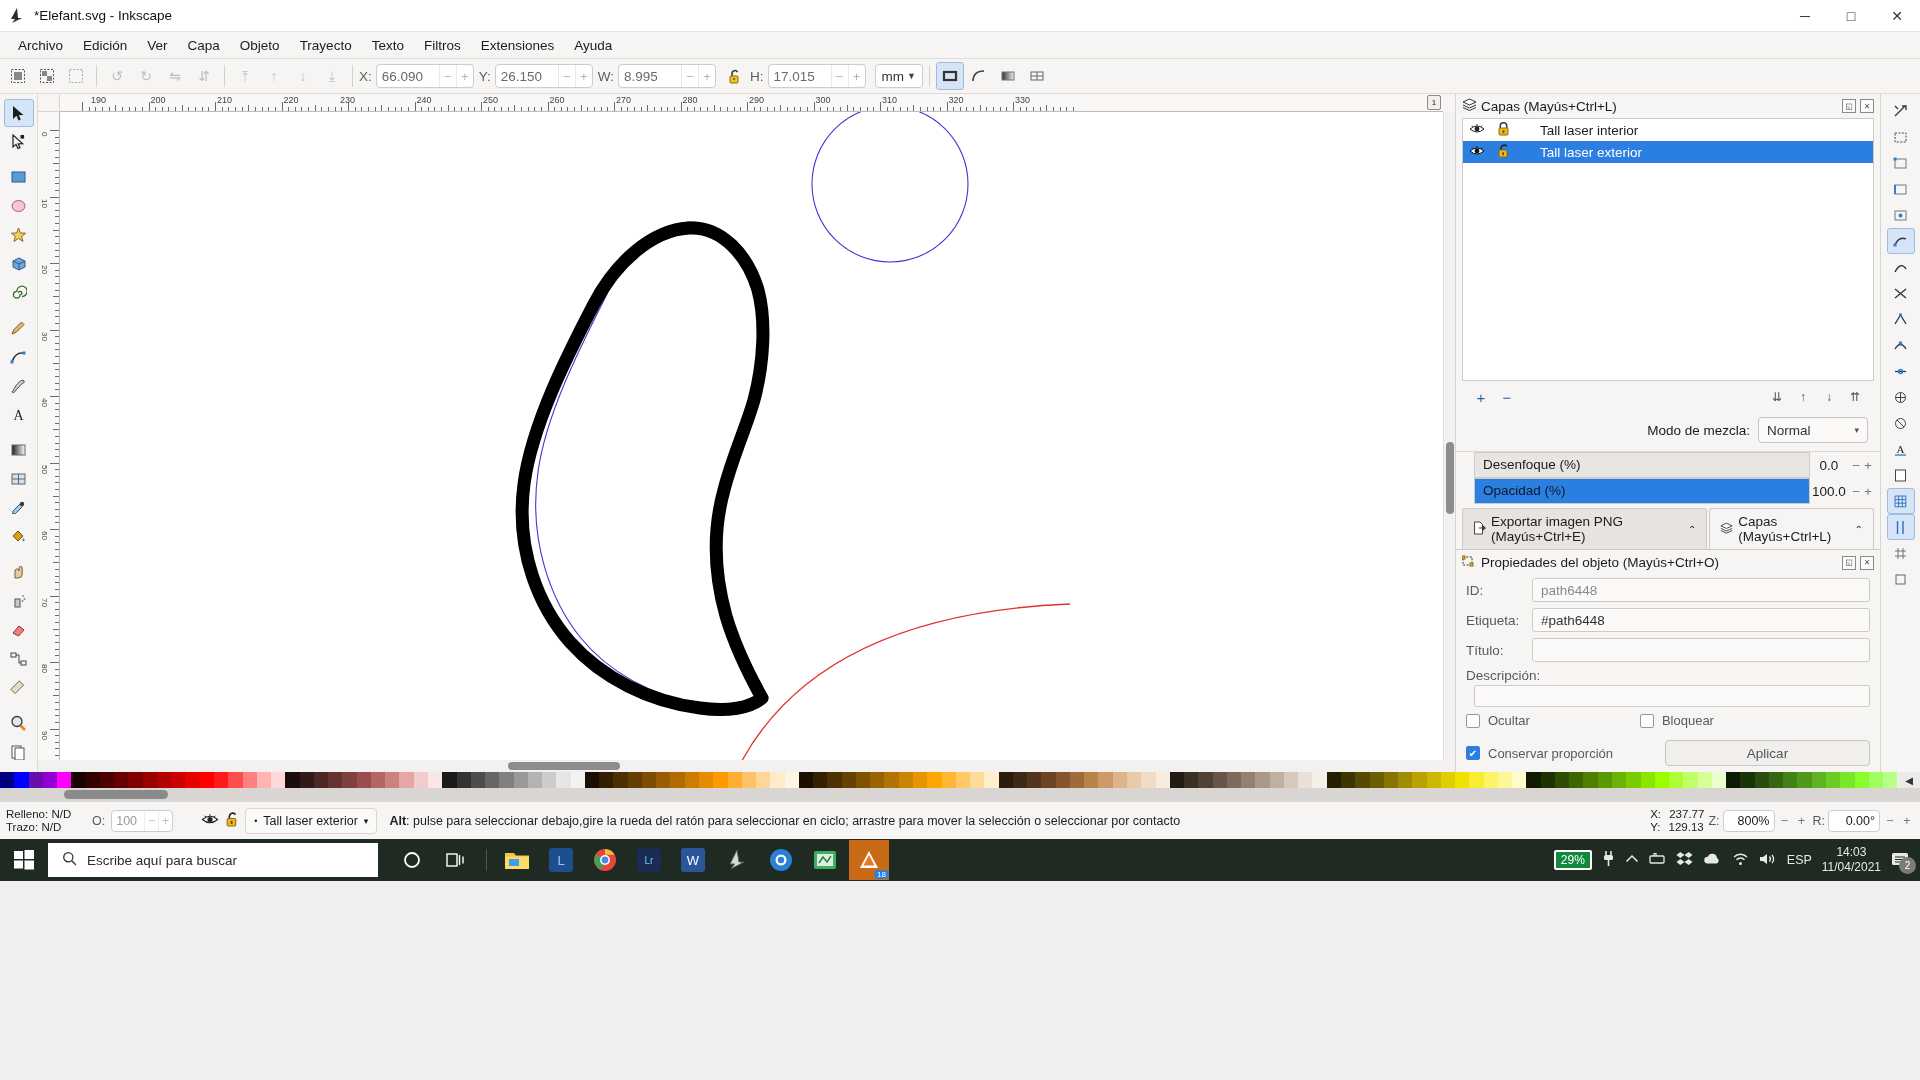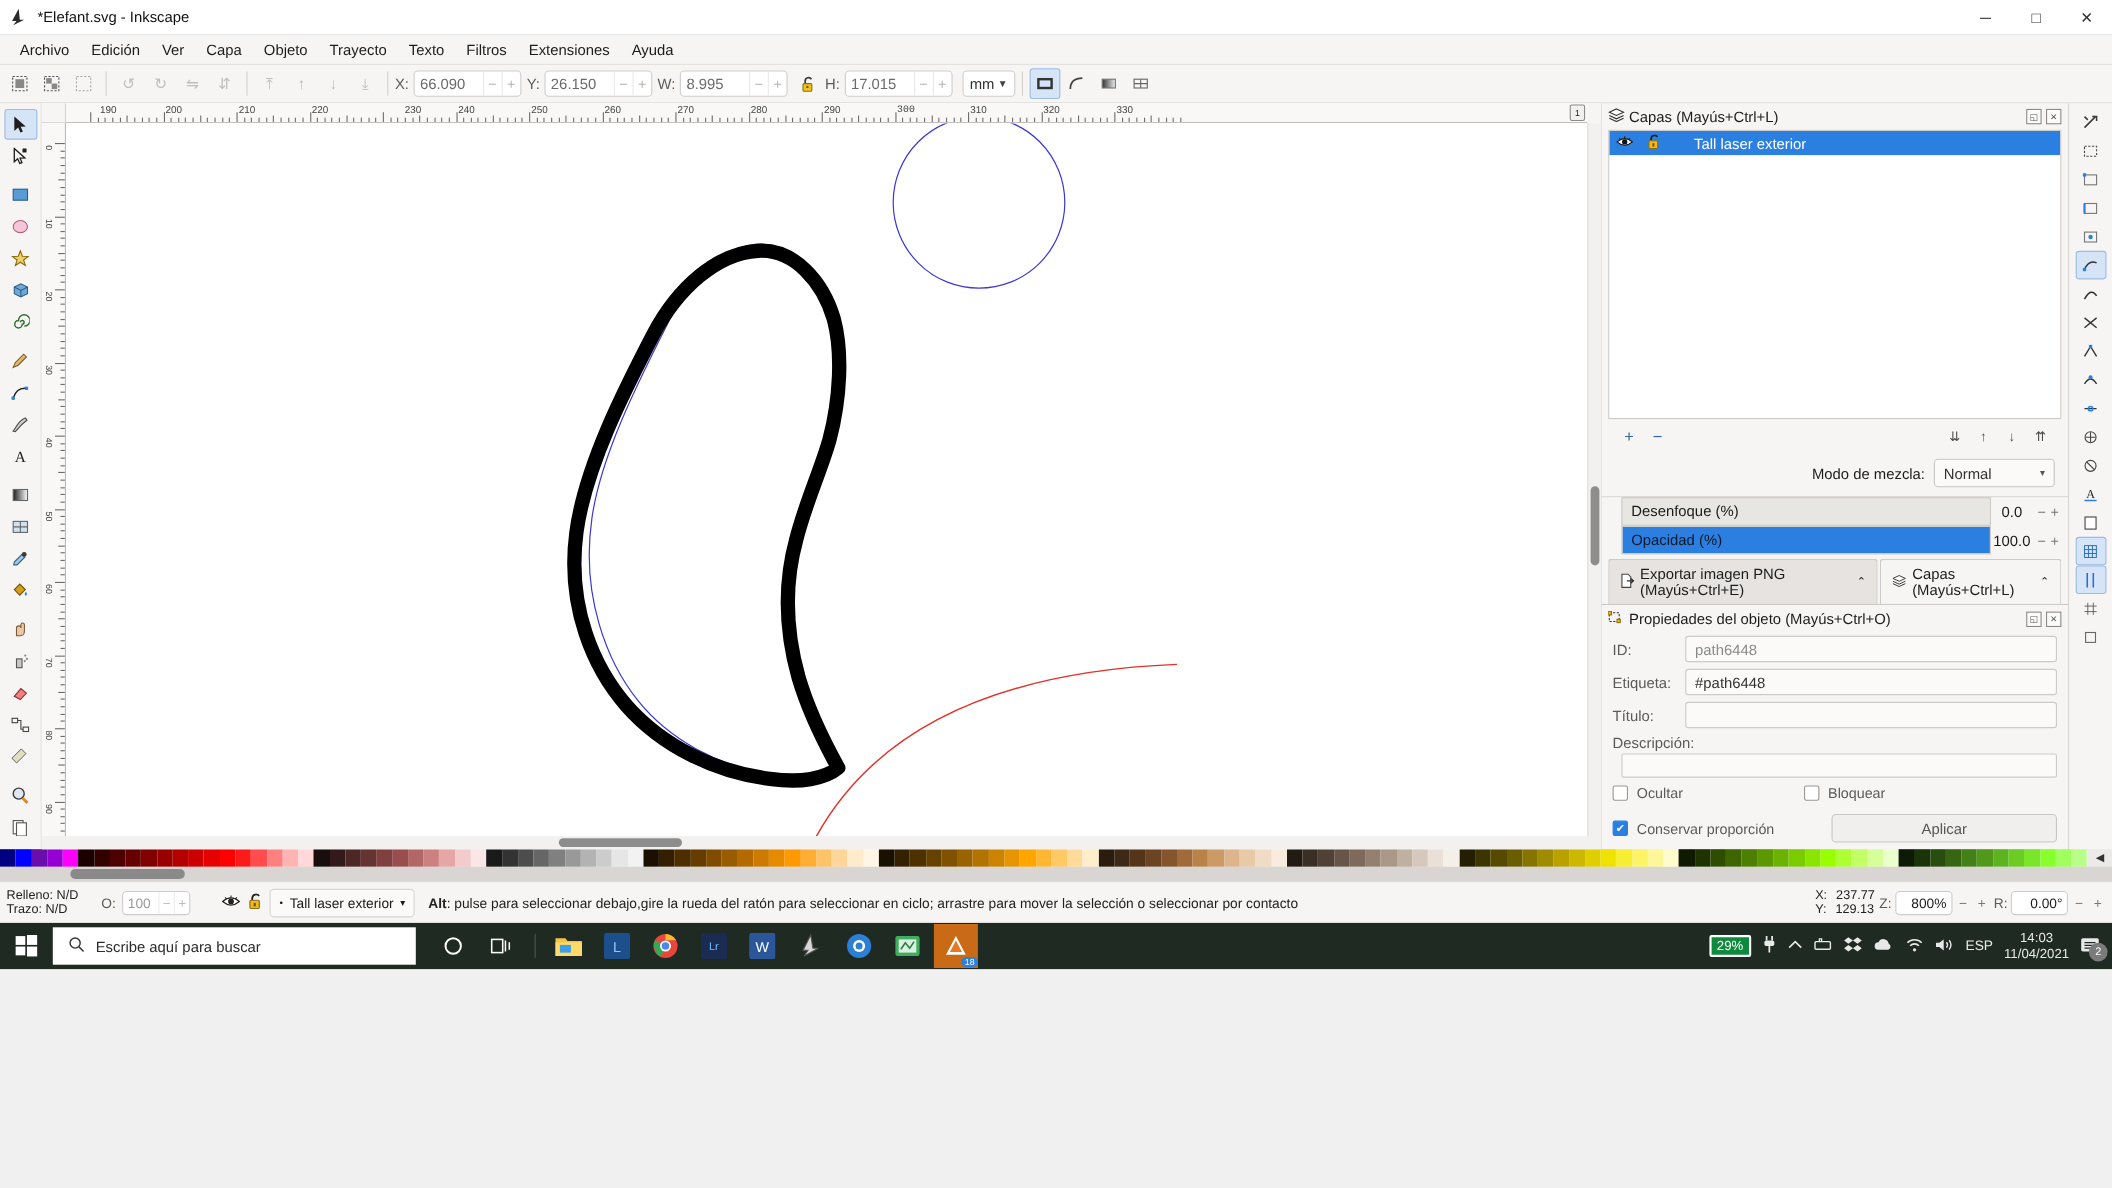--- a/index.html
+++ b/index.html
@@ -528,7 +528,7 @@
           <div class="tick" style="left: 334.55px; height: 4px;"></div>
           <div class="tick" style="left: 341.2px; height: 4px;"></div>
           <div class="tick" style="left: 347.85px; height: 4px;"></div>
-          <div class="ticklbl" style="left: 308px;">230</div>
+          <div class="ticklbl" style="left: 280px;">230</div>
           <div class="tick" style="left: 354.5px; height: 9px;"></div>
           <div class="tick" style="left: 361.15px; height: 4px;"></div>
           <div class="tick" style="left: 367.8px; height: 4px;"></div>

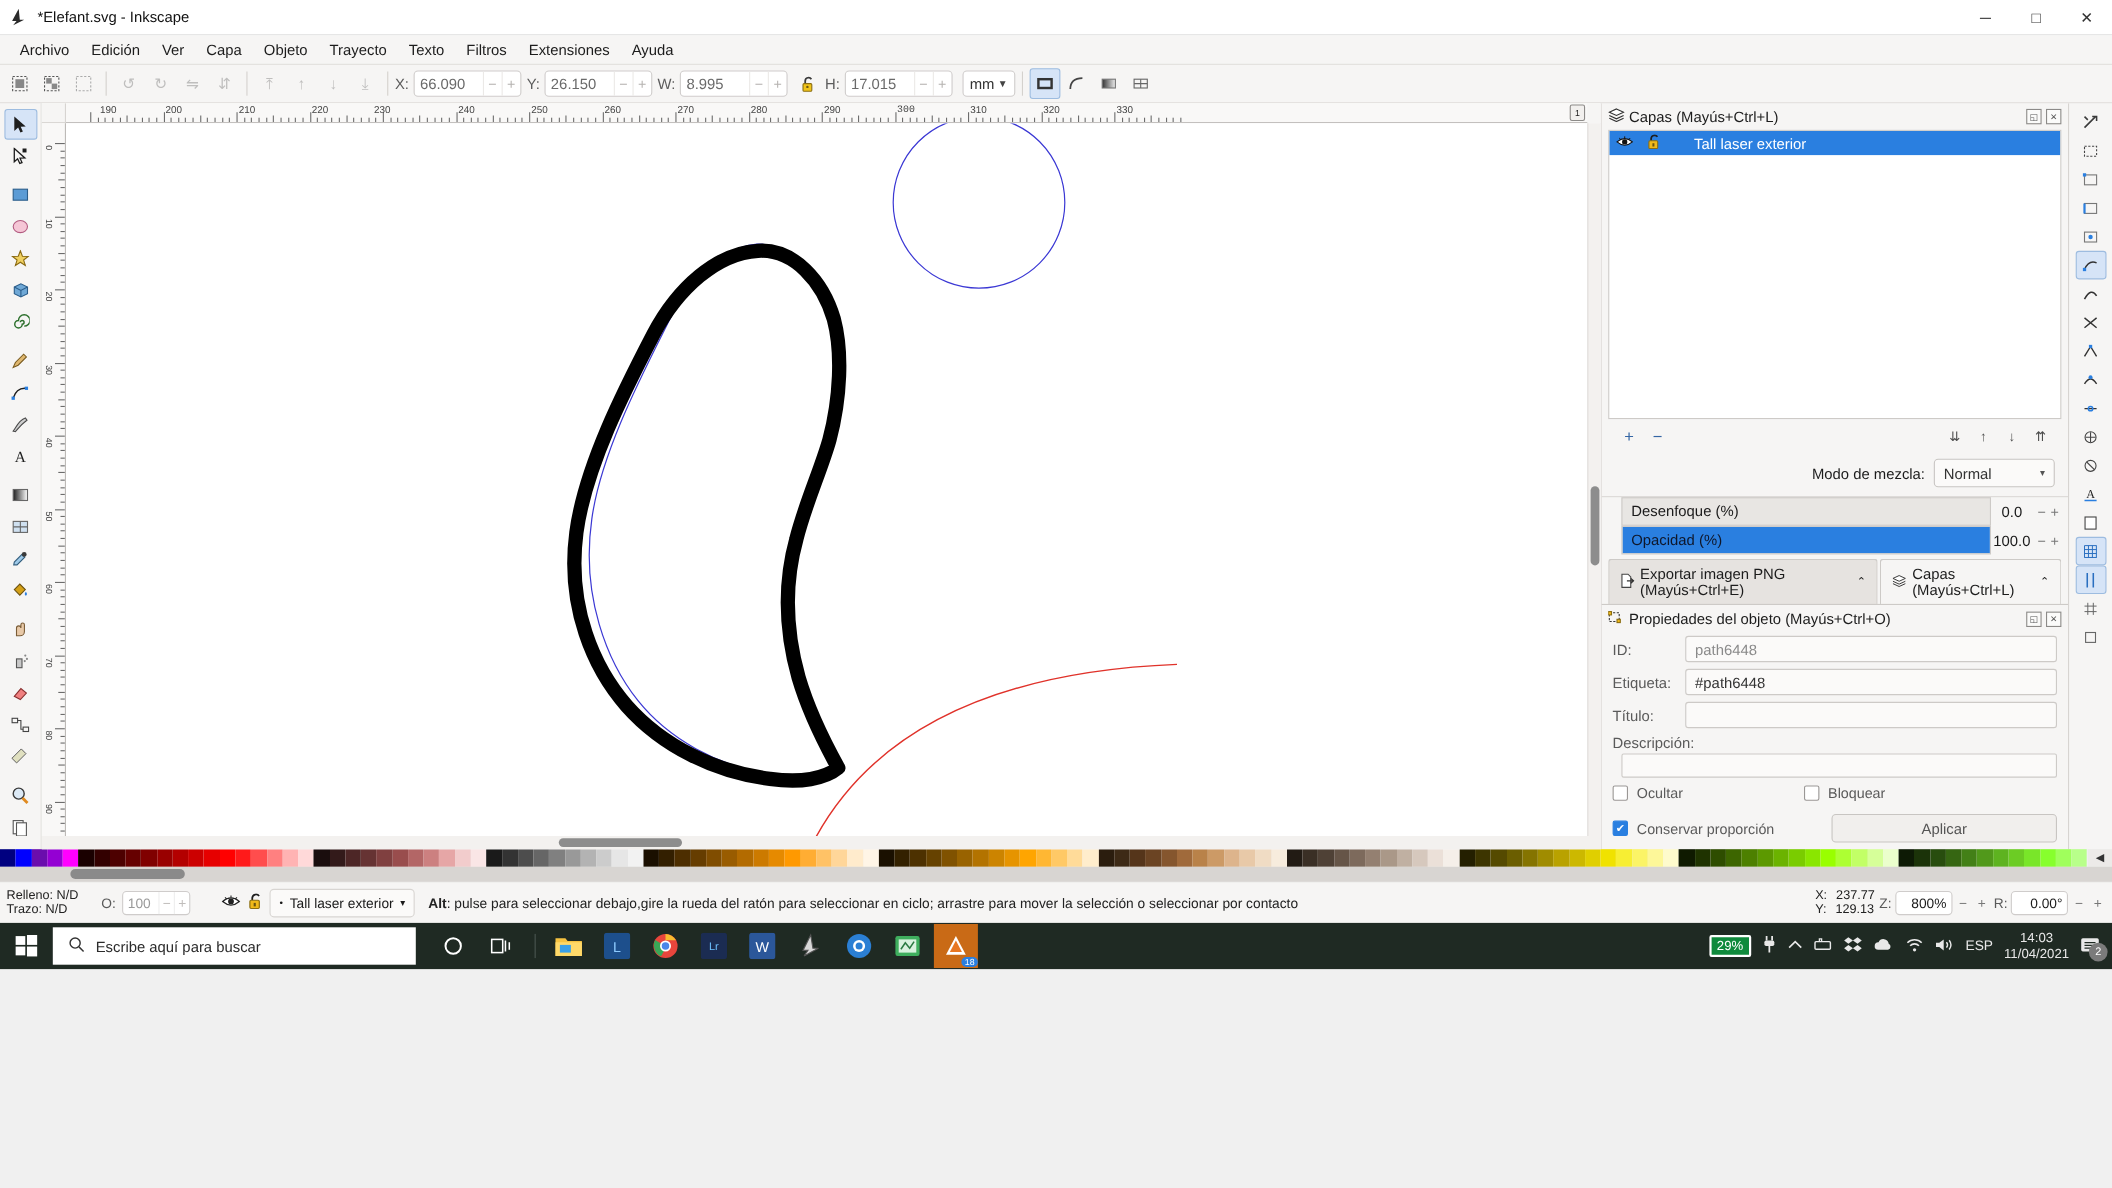--- a/index.html
+++ b/index.html
@@ -605,7 +605,7 @@
           <div class="tick" style="left: 800.05px; height: 4px;"></div>
           <div class="tick" style="left: 806.7px; height: 4px;"></div>
           <div class="tick" style="left: 813.35px; height: 4px;"></div>
-          <div class="ticklbl" style="left: 755.5px; font-family: Liberation Mono, monospace;">300</div>
+          <div class="ticklbl" style="left: 755.5px;">300</div>
           <div class="tick" style="left: 820px; height: 9px;"></div>
           <div class="tick" style="left: 826.65px; height: 4px;"></div>
           <div class="tick" style="left: 833.3px; height: 4px;"></div>

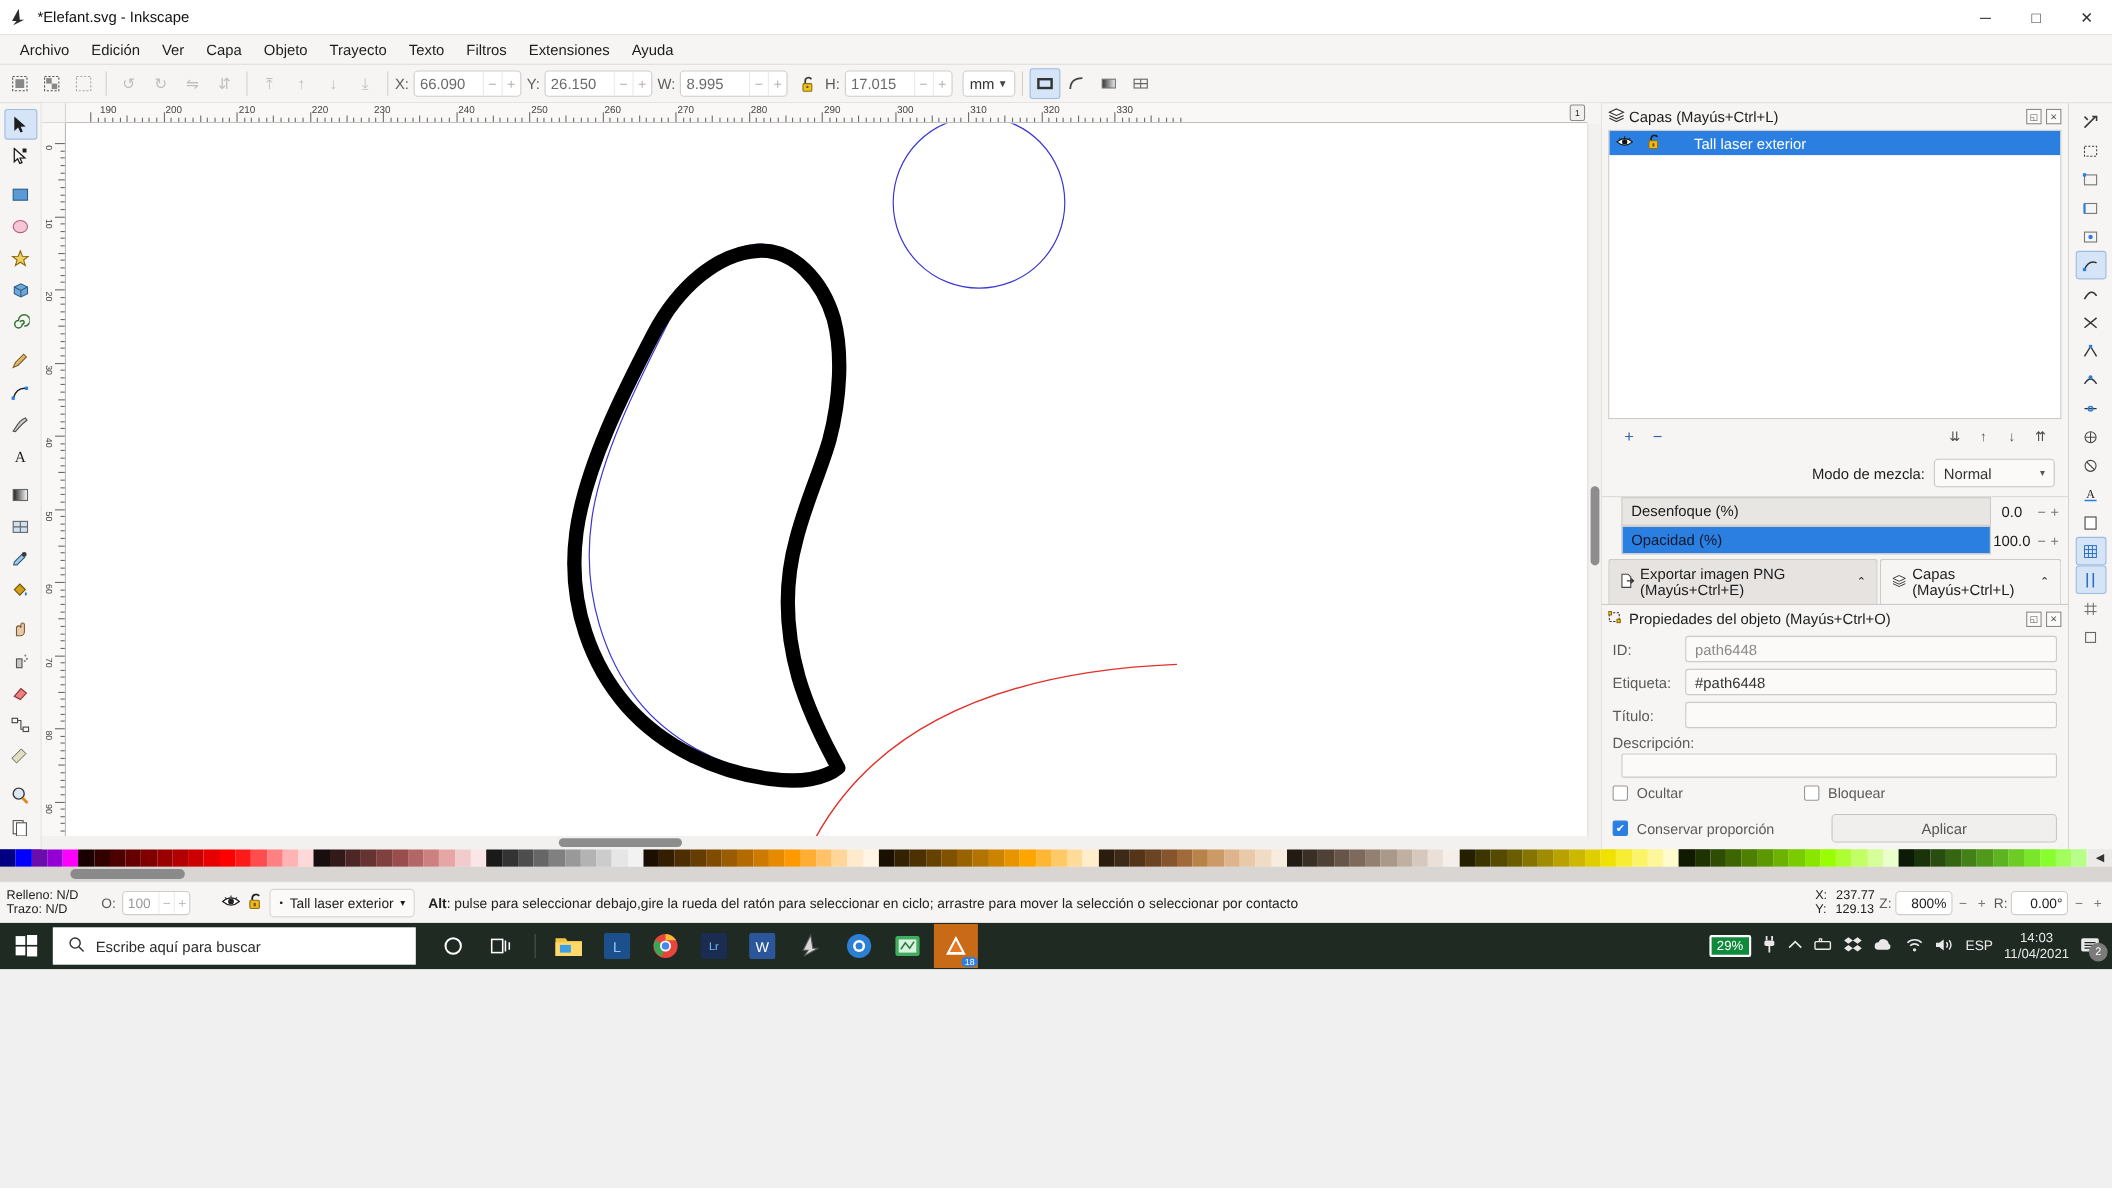--- a/index.html
+++ b/index.html
@@ -795,6 +795,23 @@
     </div>
 
     <div class="layerlist">
+      <div class="layerrow">
+        <span>
+          <svg width="16" height="12" viewBox="0 0 16 12">
+              <path d="M1 6 Q8 0 15 6 Q8 12 1 6 Z" fill="#fff" stroke="#222"></path>
+              <circle cx="8" cy="6" r="2.4" fill="#222"></circle>
+              <path d="M3 2.5 L4.5 4M8 1 L8 2.6M13 2.5 L11.5 4" stroke="#222" stroke-width=".9"></path>
+            </svg>
+        </span>
+        <span>
+          <svg width="13" height="14" viewBox="0 0 13 14">
+              <path d="M3.2 6 V4 a3.3 3.3 0 0 1 6.6 0 V6" fill="none" stroke="#3a3a3a" stroke-width="1.5"></path>
+              <rect x="2" y="6" width="9" height="7" rx="1" fill="#f0b919" stroke="#8a6d12"></rect>
+              <rect x="5.6" y="8.2" width="1.8" height="3" fill="#6b5410"></rect>
+            </svg>
+        </span>
+        <span class="lname">Tall laser  interior</span>
+      </div>
       <div class="layerrow sel">
         <span>
           <svg width="16" height="12" viewBox="0 0 16 12">

